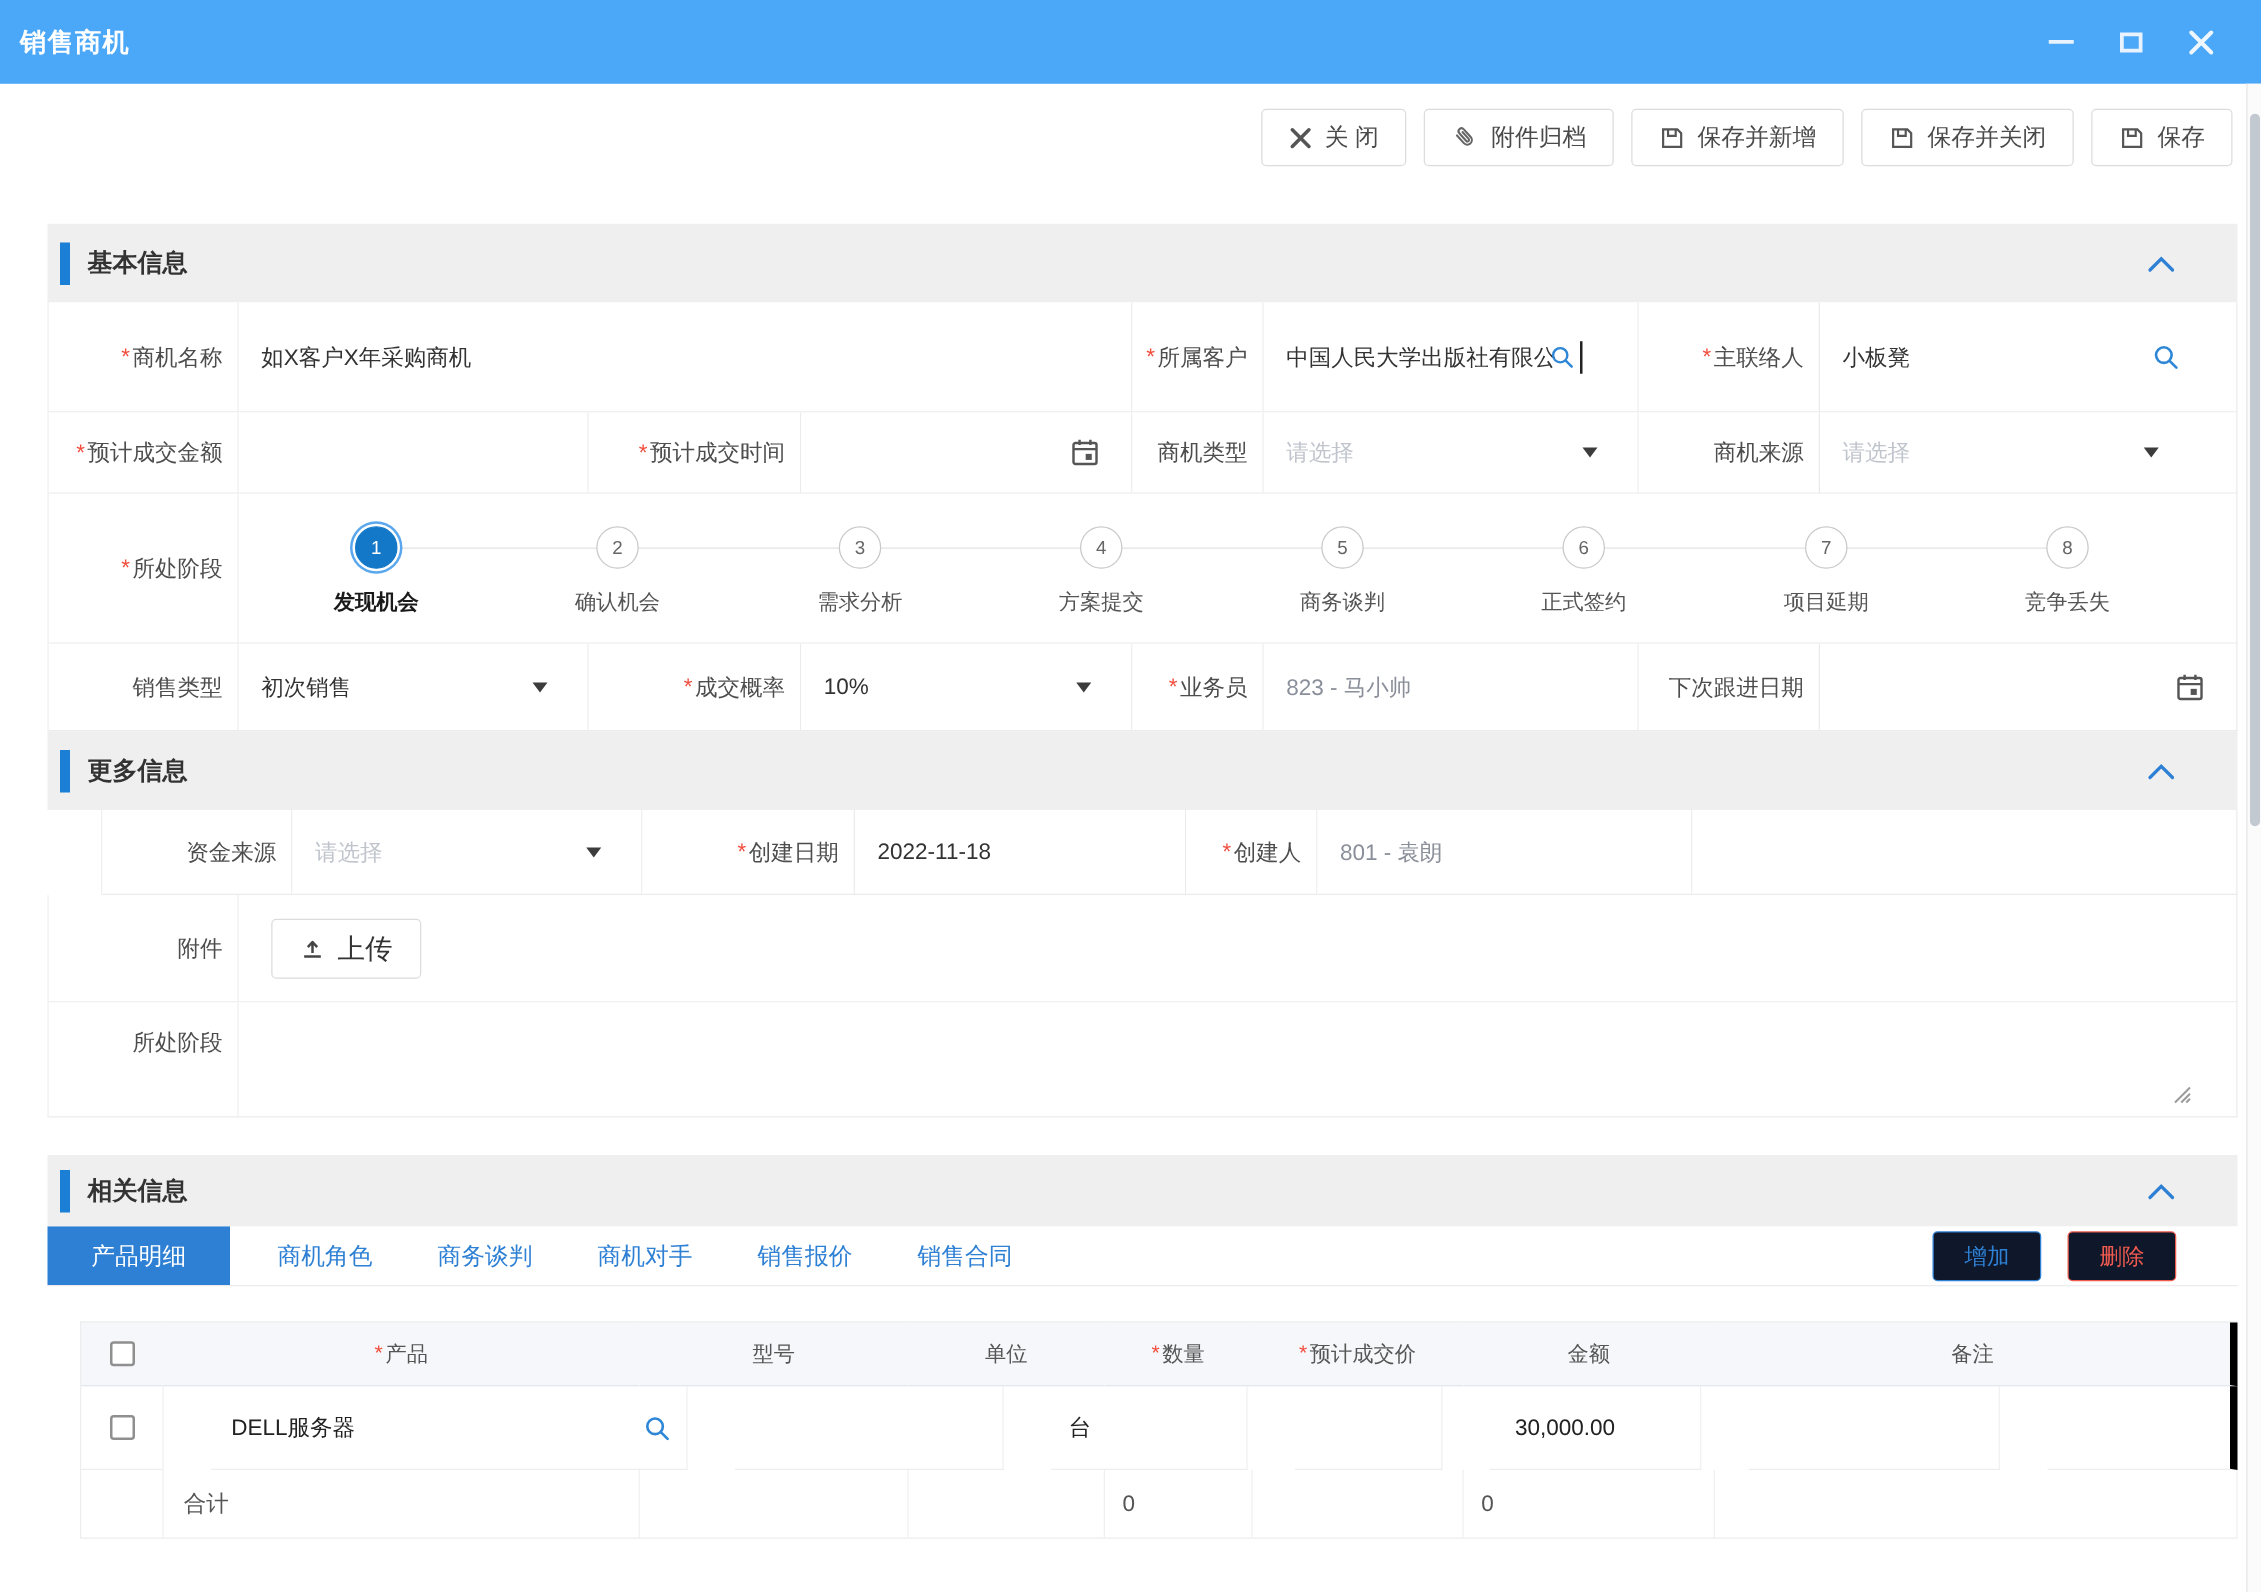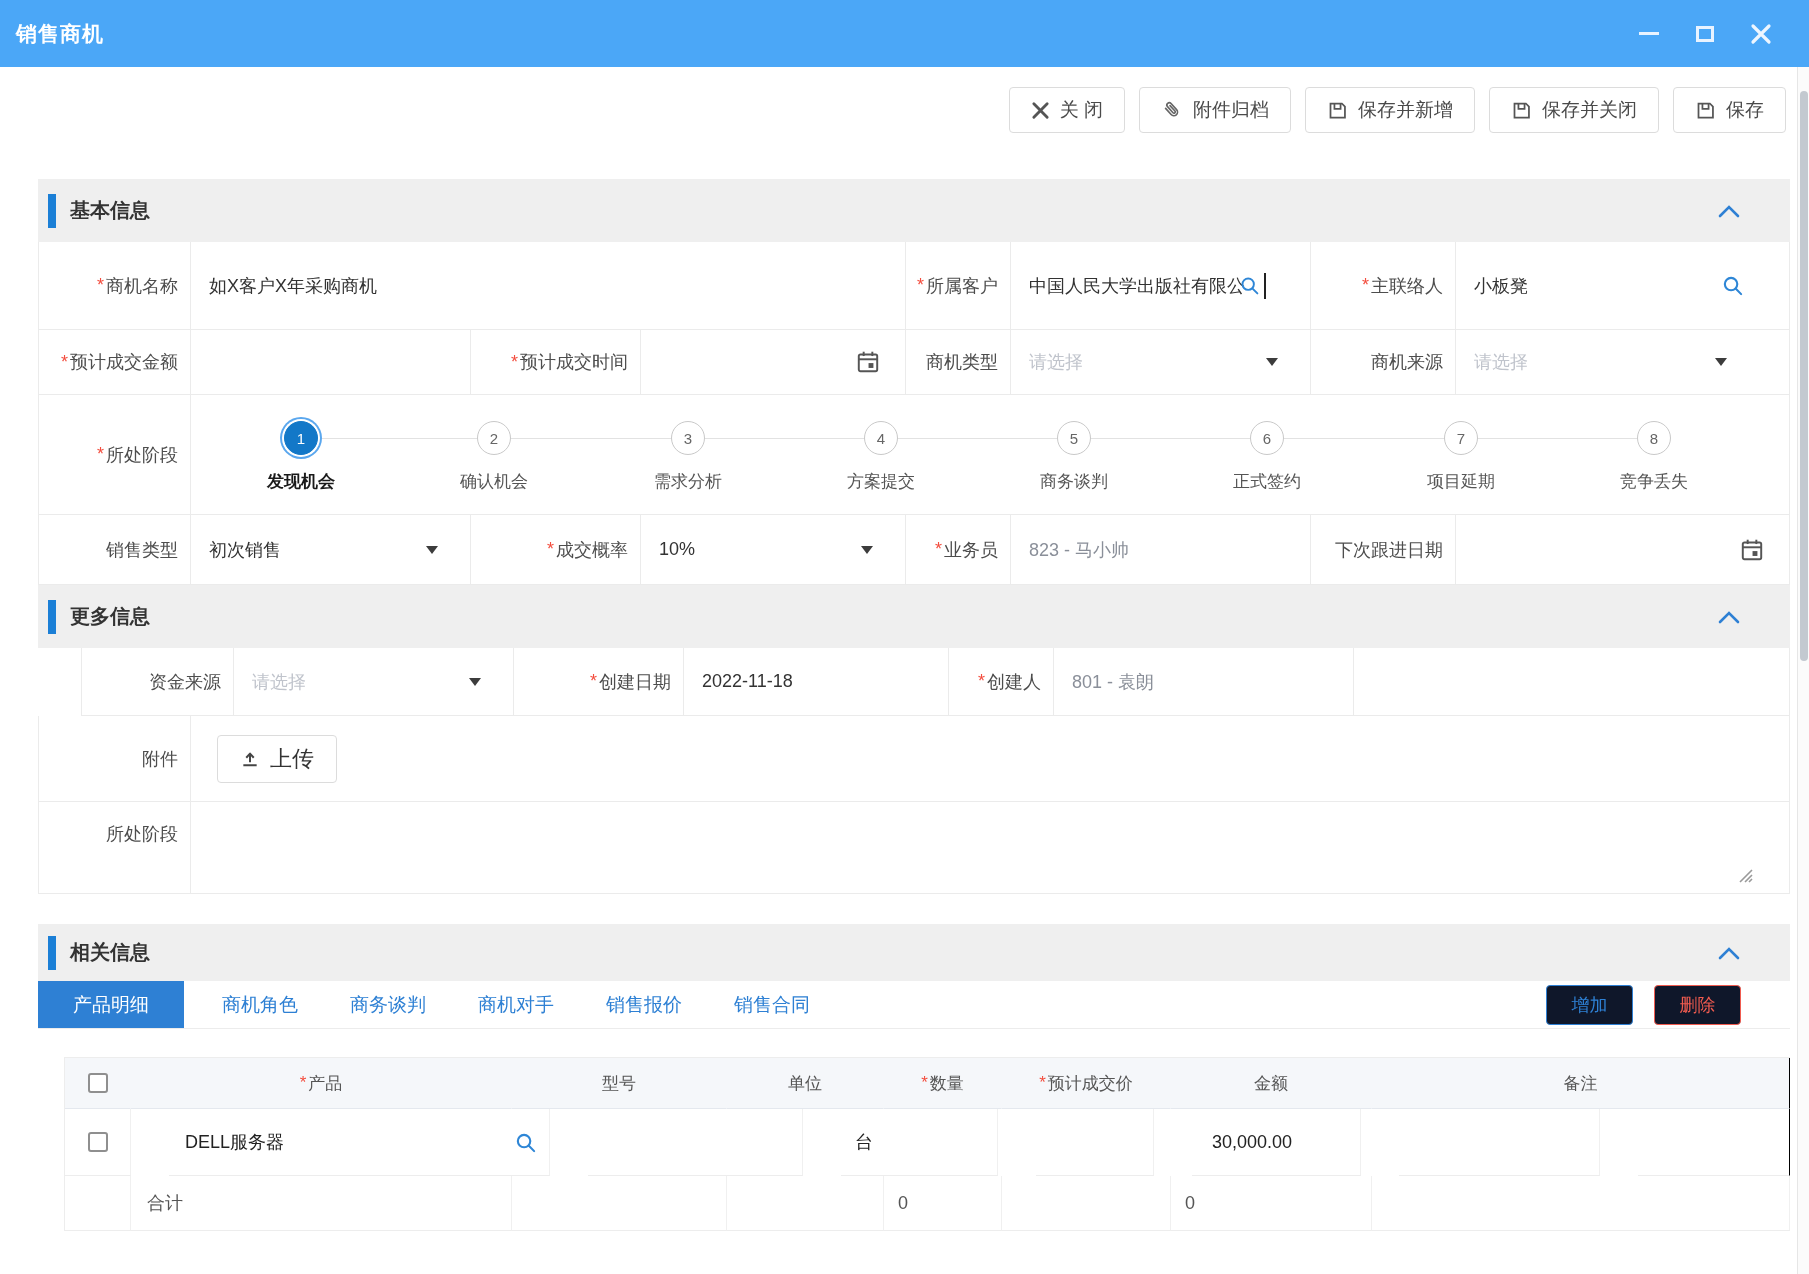--- a/index.html
+++ b/index.html
@@ -84,7 +84,7 @@
   .trow > div { display:flex; align-items:center; position:relative; min-width:0; }
   .thead { height:52px; background:#f5f7fa; border-top:1px solid #ededed; }
   .thead > div { justify-content:center; font-size:17px; color:#555; border-bottom:1px solid #e4e8ee; border-right:1px solid #f5f7fa; white-space:nowrap; }
-  .thead > div:last-child, .tbody > div:last-child { border-right:1px solid #000000; }
+  .thead > div:last-child, .tbody > div:last-child { border-right:6px solid #000000; }
   .tbody { height:67px;gap:38px; } .tfoot { height:55px; }
   .tbody > div, .tfoot > div { border-bottom:1px solid #ededed; border-right:1px solid #f0f0f0; font-size:18px; color:#222; }
   .tfoot > div { color:#555; }

